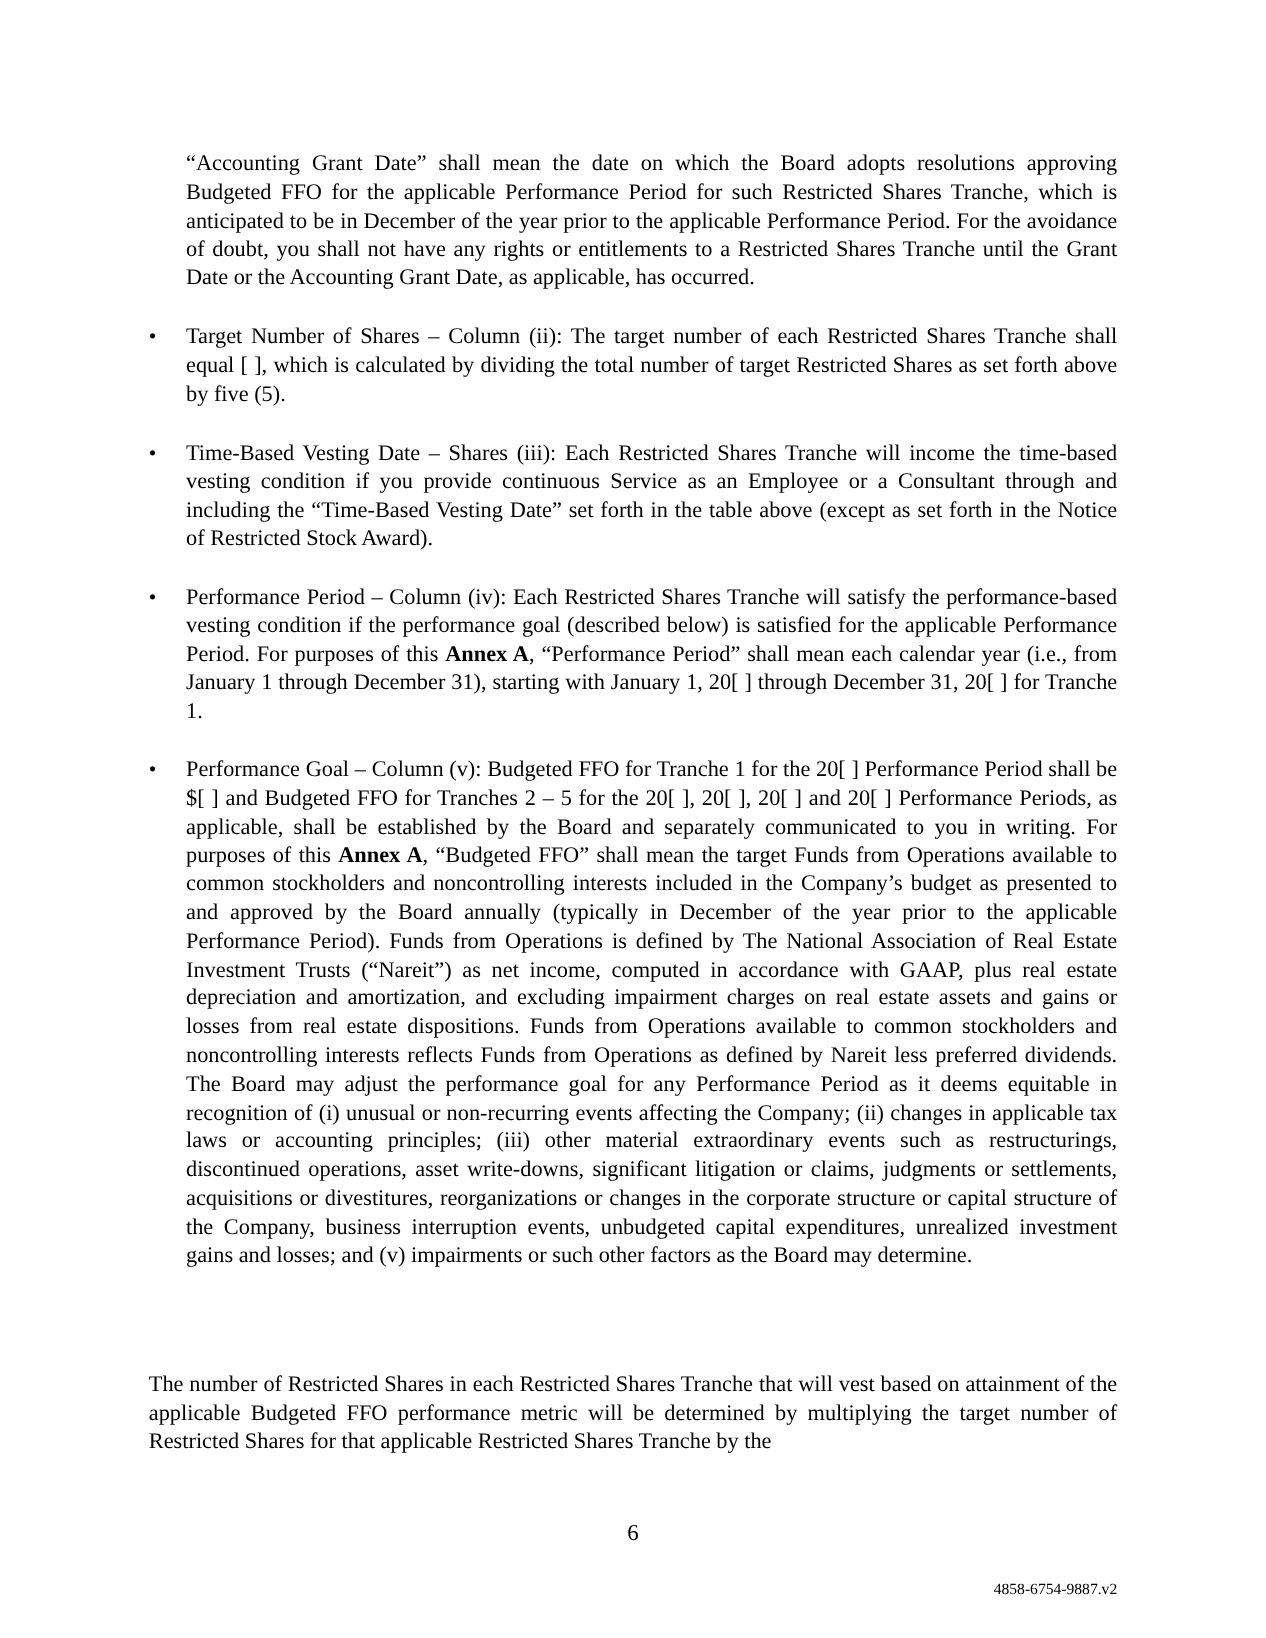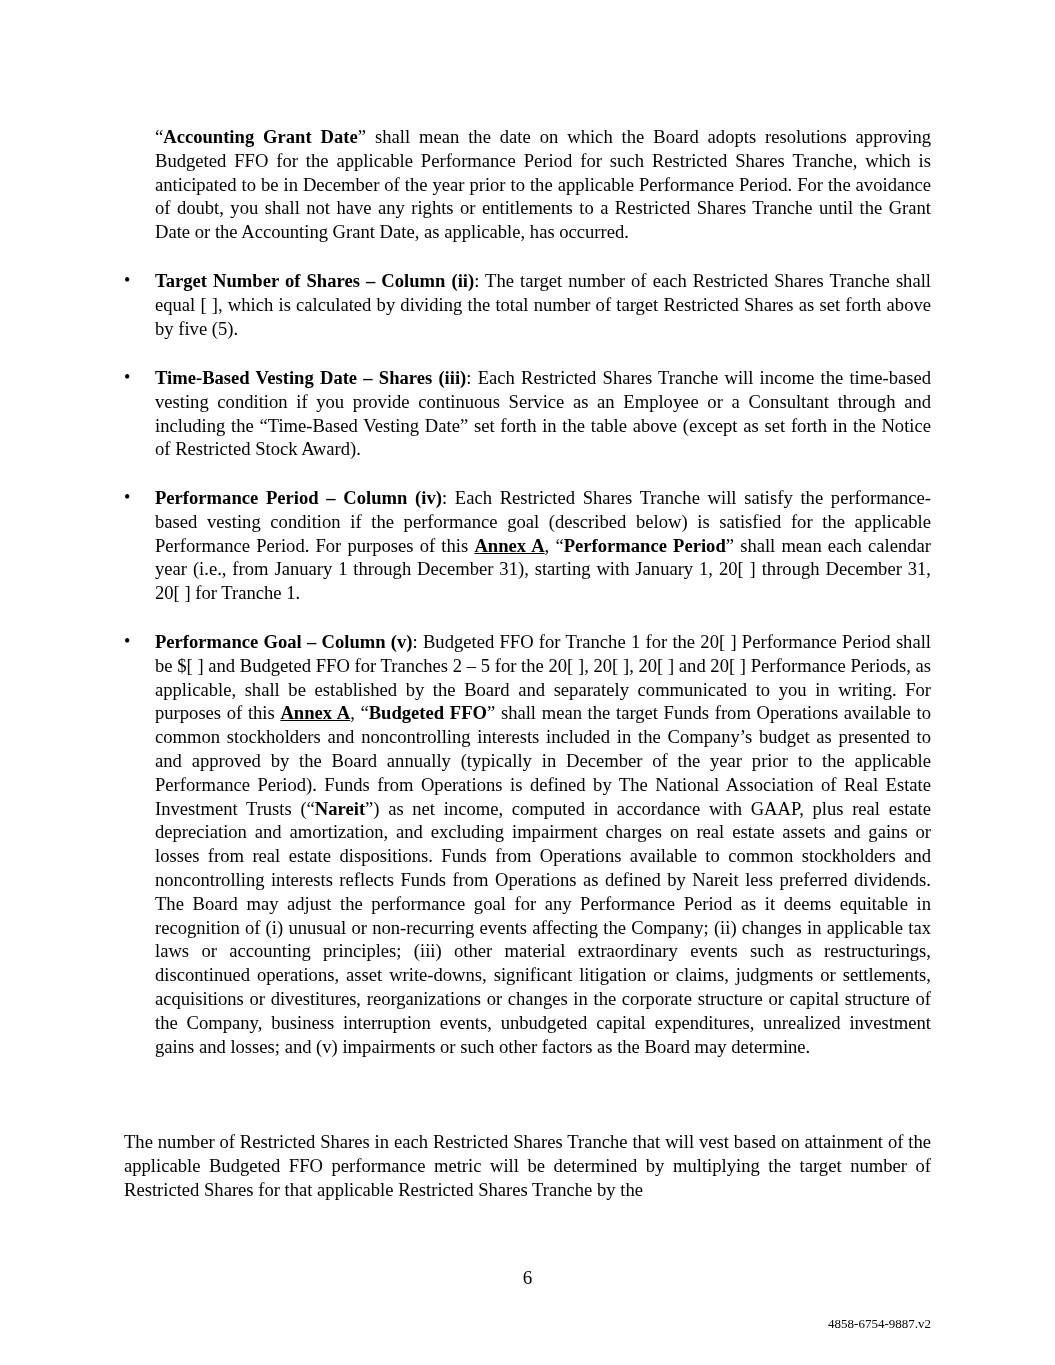--- a/index.html
+++ b/index.html
@@ -16,7 +16,7 @@
       position: absolute; left: 0; top: 0; width: 20px; font-size: 18px;
     }
     .bullet-text { margin-left: 31px; text-align: justify; text-align-last: left; }
-    b { font-weight: bold; }
+    b { font-weight: normal; }
     .ul { text-decoration: underline; font-weight: bold; }
     .page-number { position: absolute; left: 0; width: 1055px; top: 1266px; text-align: center; font-size: 19px; }
     .doc-id { position: absolute; right: 124px; top: 1312px; font-size: 13px; }

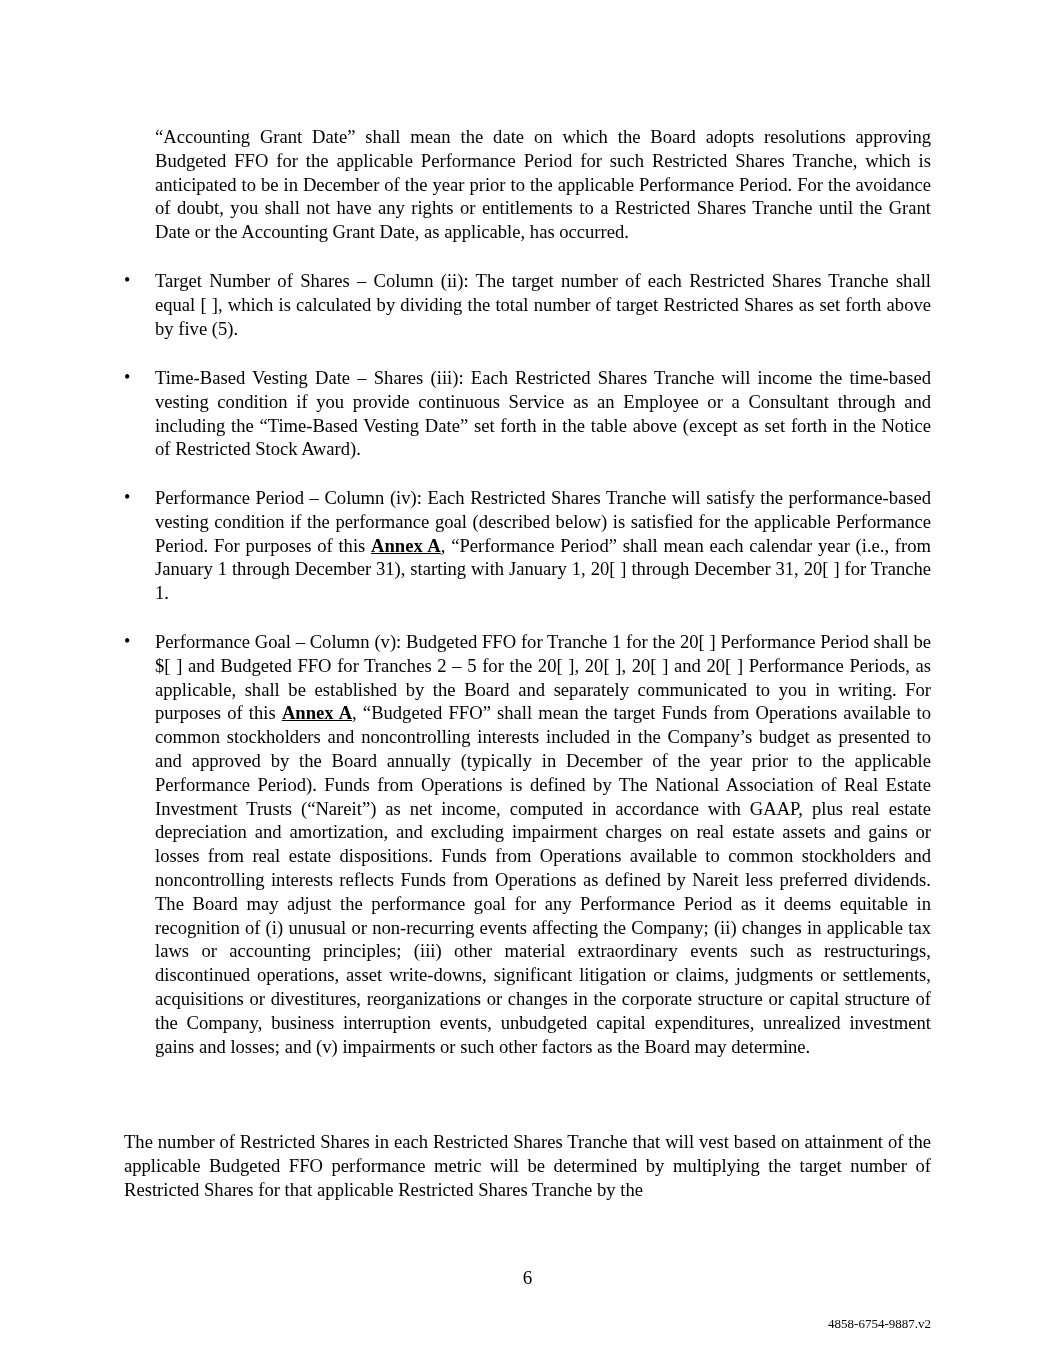--- a/index.html
+++ b/index.html
@@ -17,7 +17,7 @@
     }
     .bullet-text { margin-left: 31px; text-align: justify; text-align-last: left; }
     b { font-weight: normal; }
-    .ul { text-decoration: underline; font-weight: bold; }
+    .ul { font-weight: bold; }
     .page-number { position: absolute; left: 0; width: 1055px; top: 1266px; text-align: center; font-size: 19px; }
     .doc-id { position: absolute; right: 124px; top: 1312px; font-size: 13px; }
   </style>

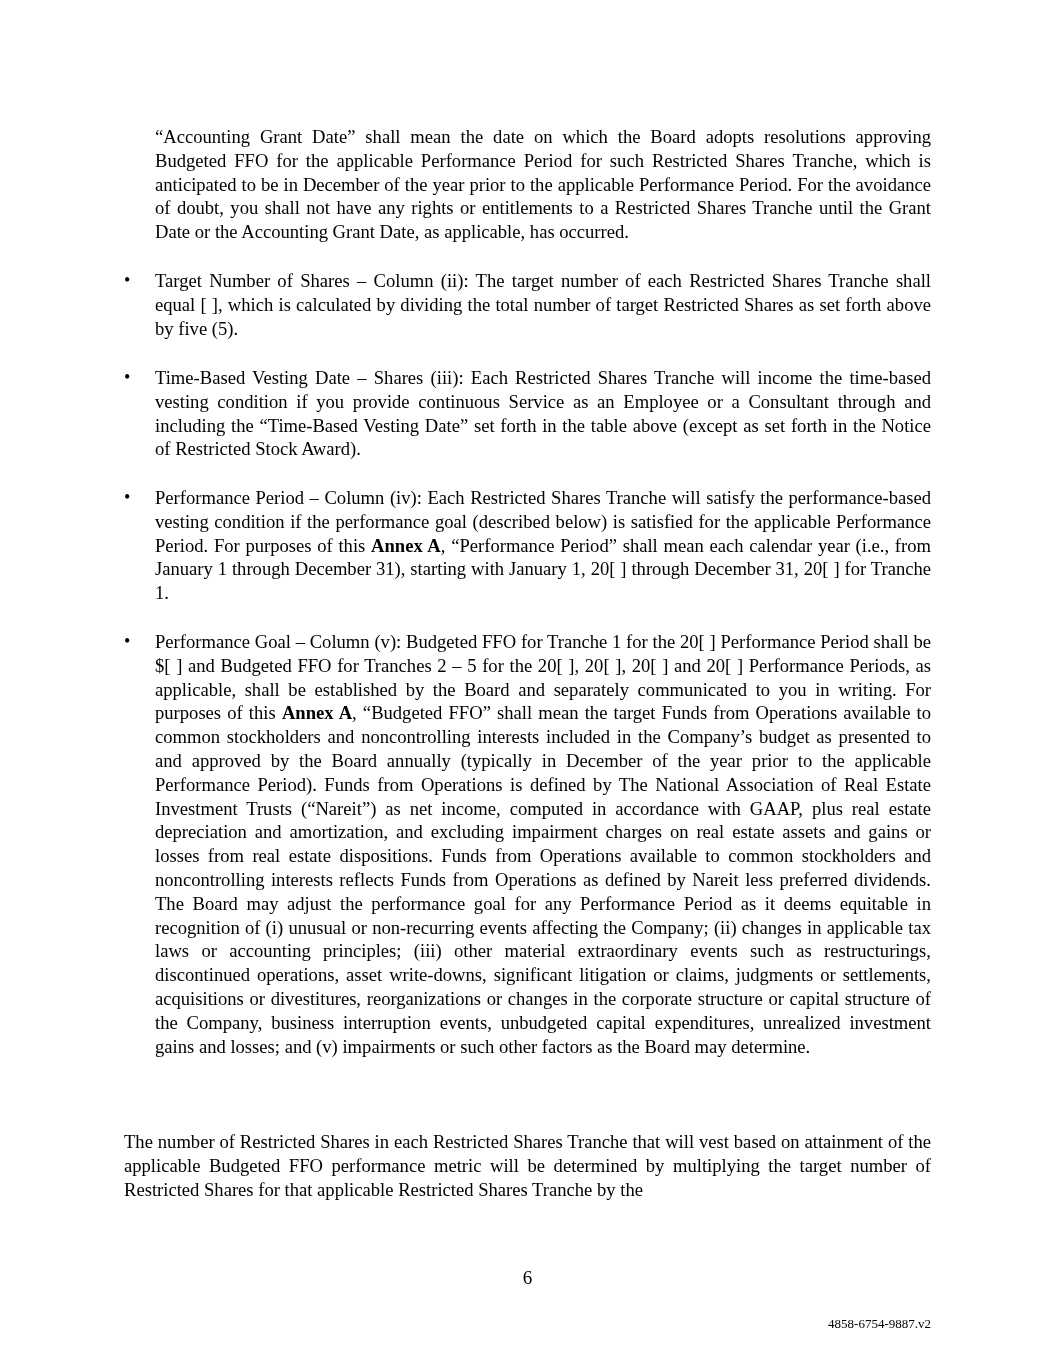--- a/index.html
+++ b/index.html
@@ -10,7 +10,7 @@
     .page { position: absolute; left: 0; top: 0; width: 1055px; height: 1365px; }
     .para { position: absolute; text-align: justify; text-align-last: left; margin: 0; }
     .indented { left: 155px; width: 776px; }
-    .full { left: 124px; width: 807px; }
+    .full { left: 124px; width: 807px; margin-top: 12px; }
     .bullet-row { position: absolute; left: 124px; width: 807px; }
     .bullet {
       position: absolute; left: 0; top: 0; width: 20px; font-size: 18px;

